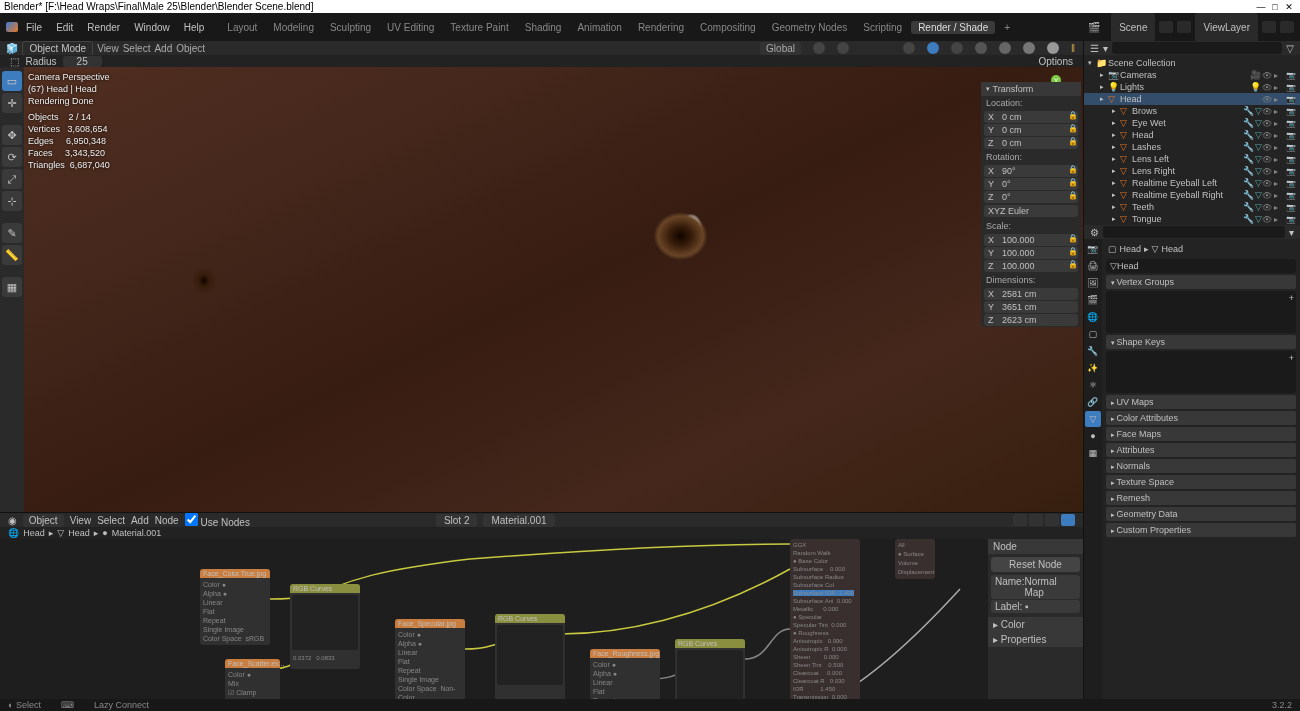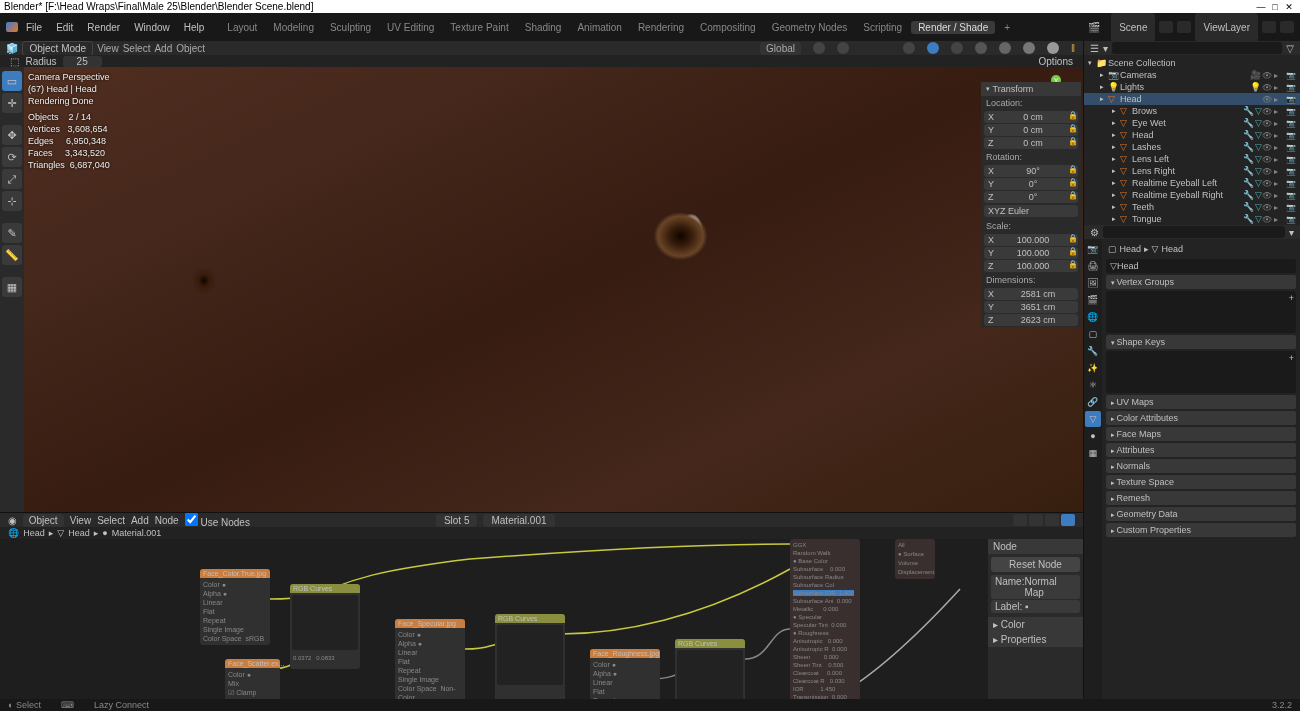--- a/index.html
+++ b/index.html
@@ -51,7 +51,7 @@
 .n-panel .sec { padding:2px 5px; color:#aaa; }
 .n-panel .row { display:flex; background:#3a3a3a; margin:1px 3px; border-radius:3px; }
 .n-panel .row .lbl { width:14px; padding:1px 4px; }
-.n-panel .row .val { flex:1; text-align:center; padding:1px 4px; }
+.n-panel .row .val { flex:1; text-align:left; padding:1px 4px; }
 .n-panel .row .lock { width:10px; font-size:8px; }
 .n-panel .euler { margin:2px 3px; background:#3a3a3a; padding:1px 4px; border-radius:3px; }
 .node-editor { height:213px; background:#1a1a1a; display:flex; flex-direction:column; border-top:1px solid #111; }

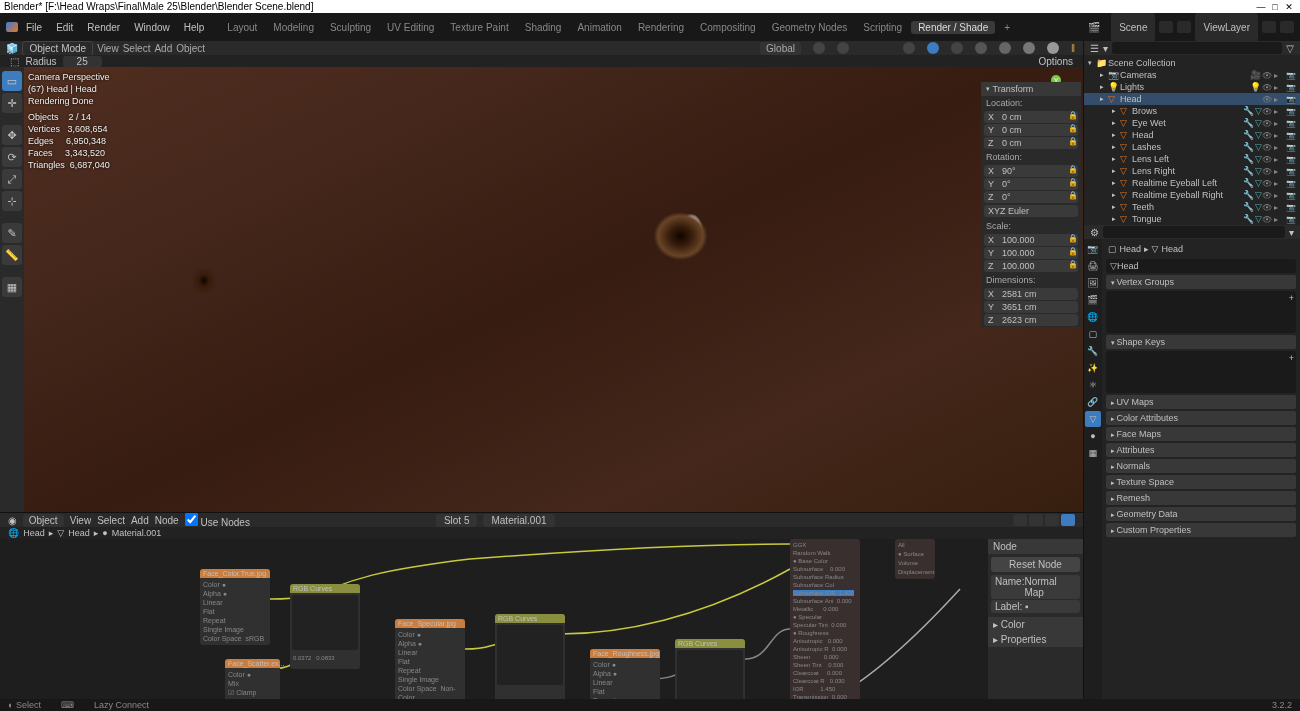--- a/index.html
+++ b/index.html
@@ -291,7 +291,7 @@
         <span>Add</span>
         <span>Node</span>
         <span><input type="checkbox" checked="" style=""> <span>Use Nodes</span></span>
-        <span style="margin-left:180px;background:#333;padding:1px 8px;border-radius:3px;">Slot 5</span>
+        <span style="margin-left:180px;background:#333;padding:1px 8px;border-radius:3px;">Slot 2</span>
         <span style="background:#333;padding:1px 8px;border-radius:3px;">Material.001</span>
         <div class="hright">
           <div></div>

